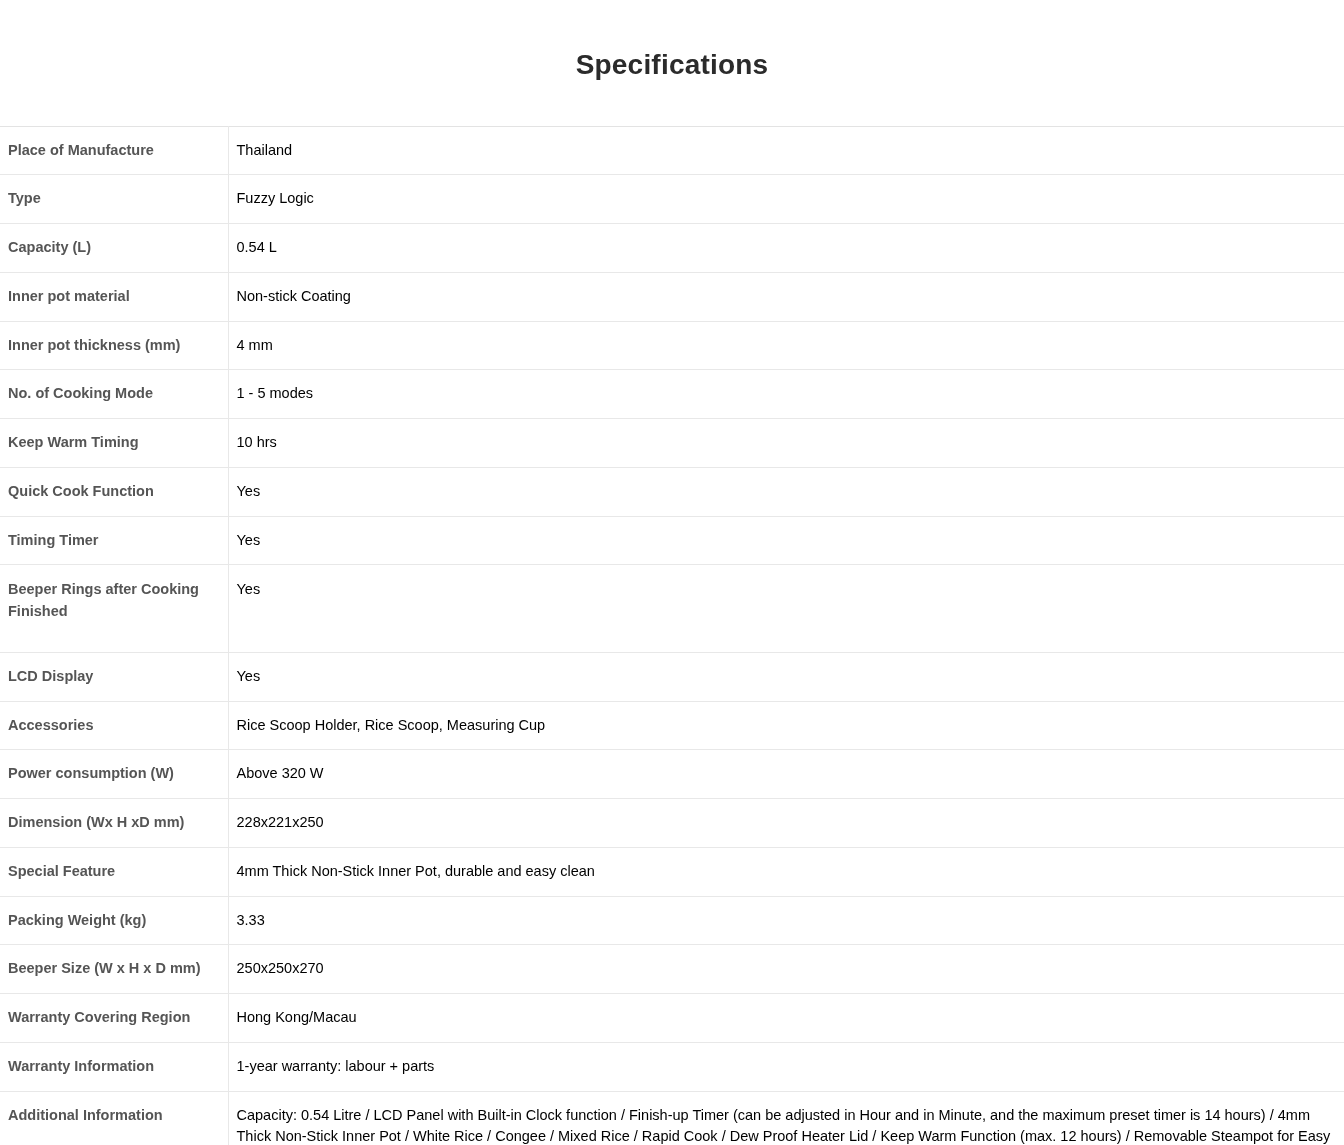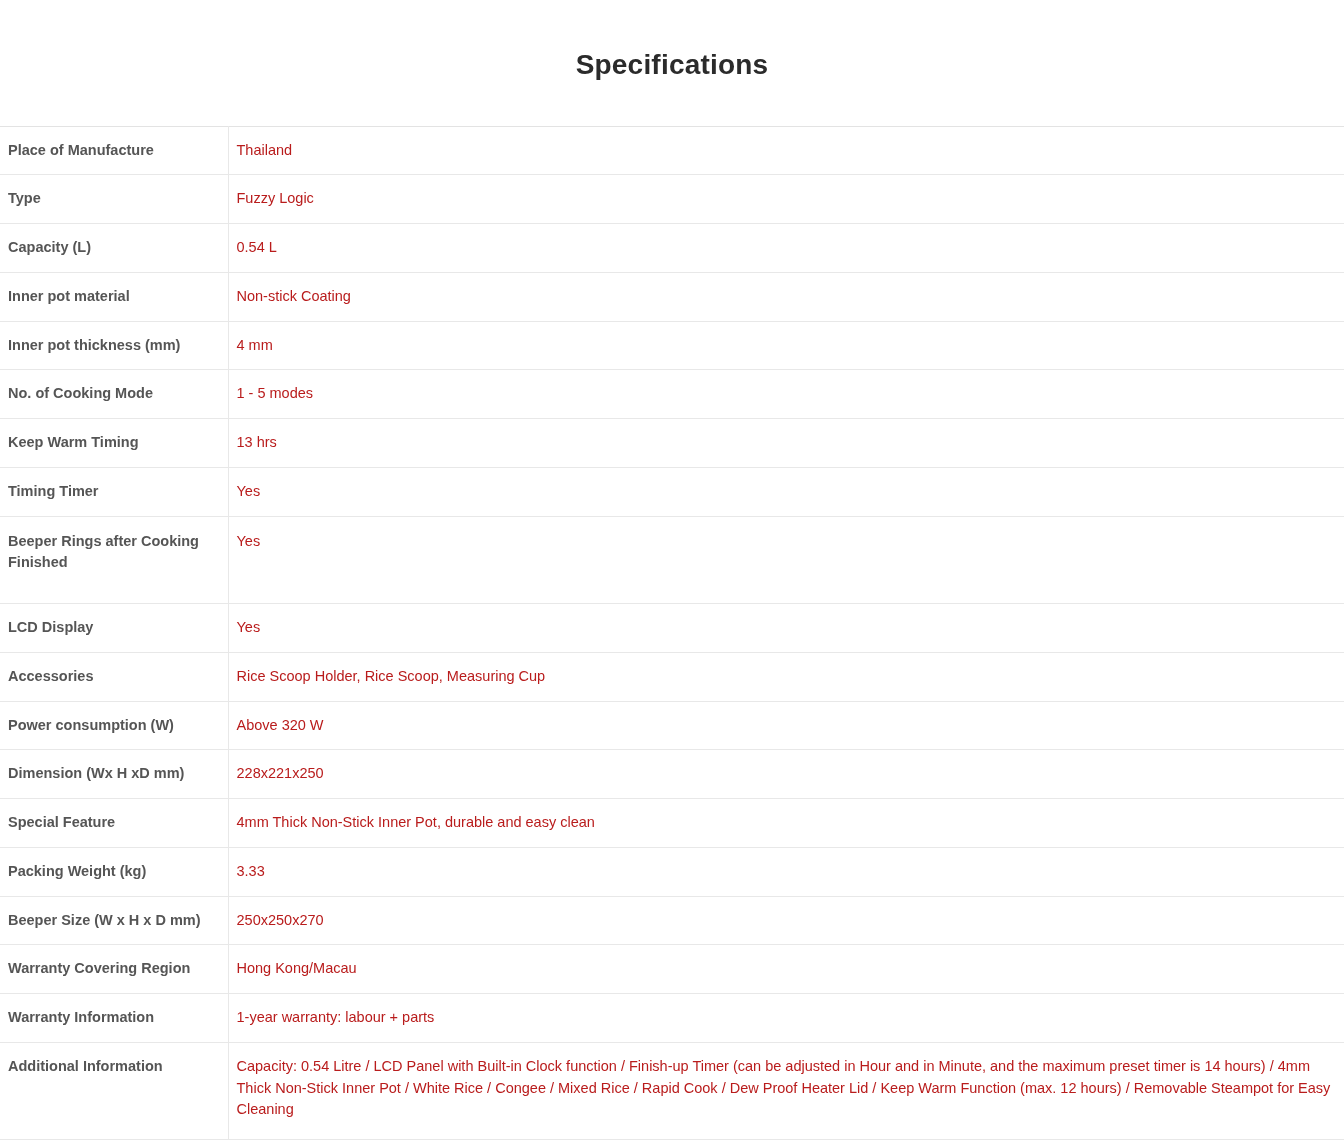--- a/index.html
+++ b/index.html
@@ -49,7 +49,7 @@
     padding-right: 14px;
   }
   td.spec-value {
-    color: #b91c1c;
+    color: #000000;
     padding-left: 12px;
     padding-right: 18px;
     font-weight: normal;

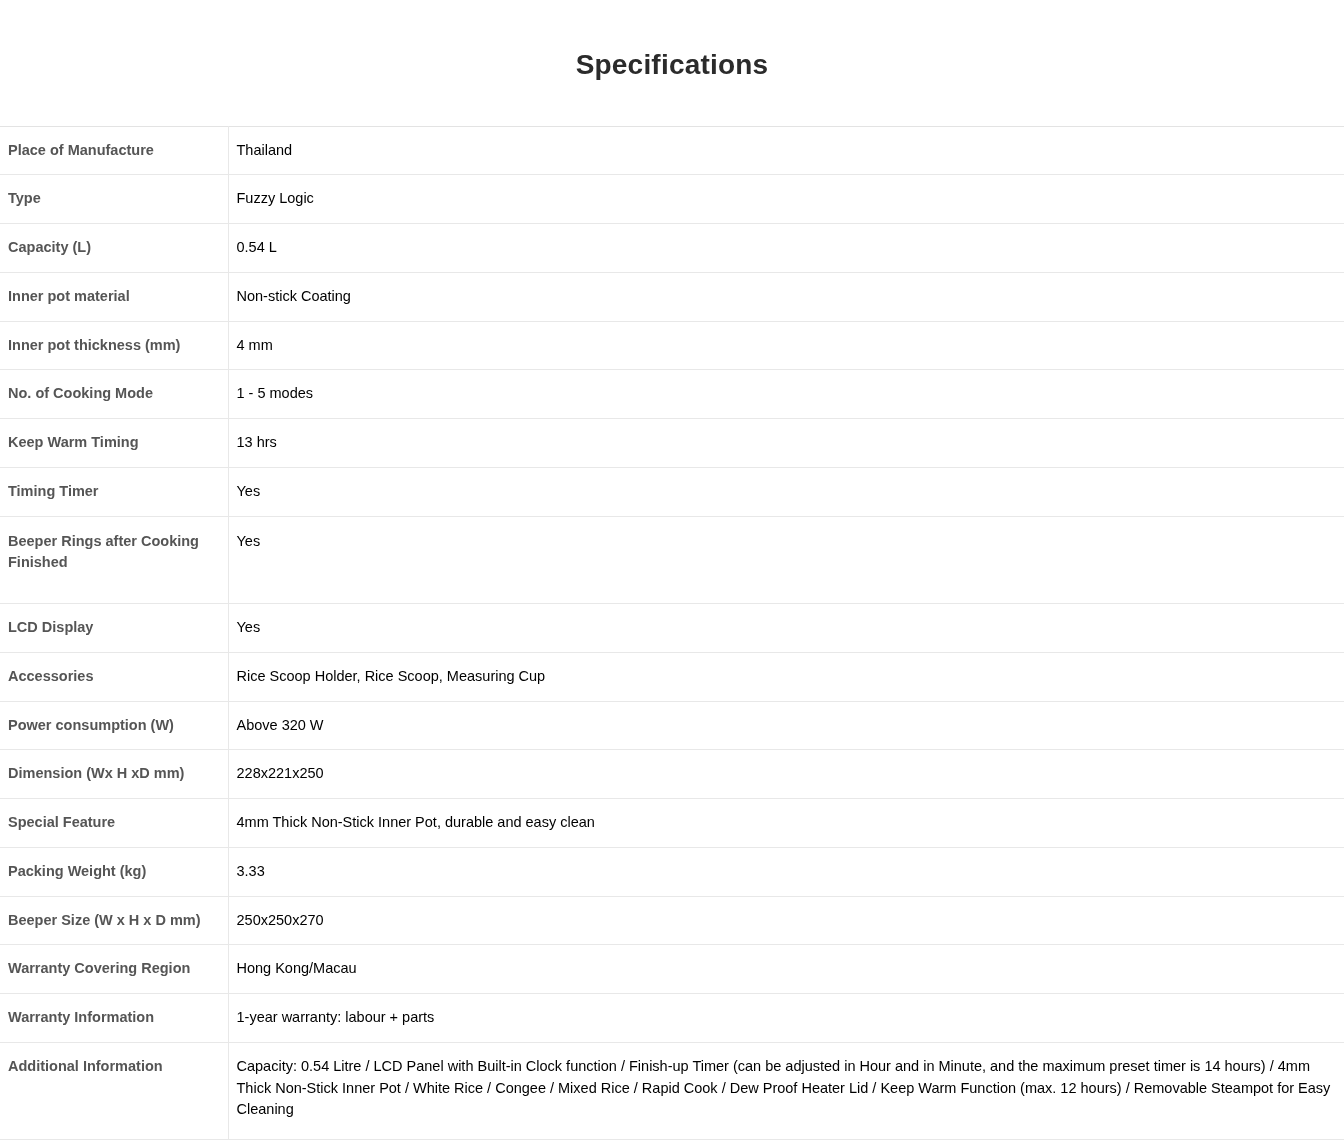--- a/index.html
+++ b/index.html
@@ -99,7 +99,7 @@
 
       <tr>
         <td class="spec-label">Keep Warm Timing</td>
-        <td class="spec-value">13 hrs</td>
+        <td class="spec-value">10 hrs</td>
       </tr>
 
 

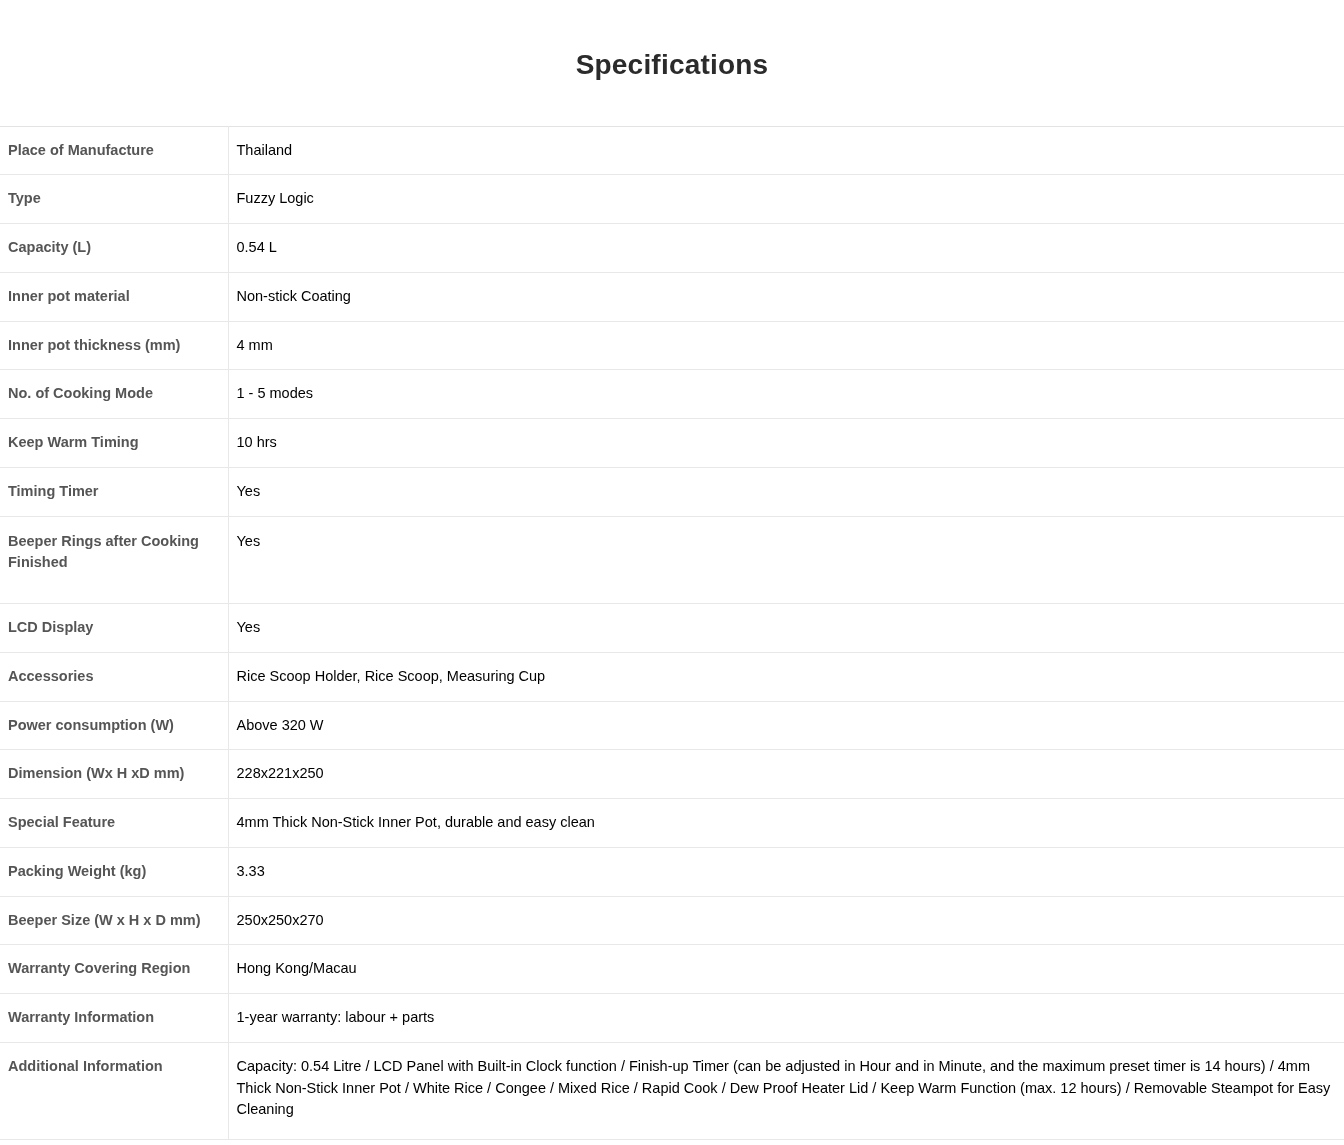--- a/index.html
+++ b/index.html
@@ -102,6 +102,10 @@
         <td class="spec-value">10 hrs</td>
       </tr>
 
+      <tr>
+        <td class="spec-label">Quick Cook Function</td>
+        <td class="spec-value">Yes</td>
+      </tr>
 
       <tr>
         <td class="spec-label">Timing Timer</td>

